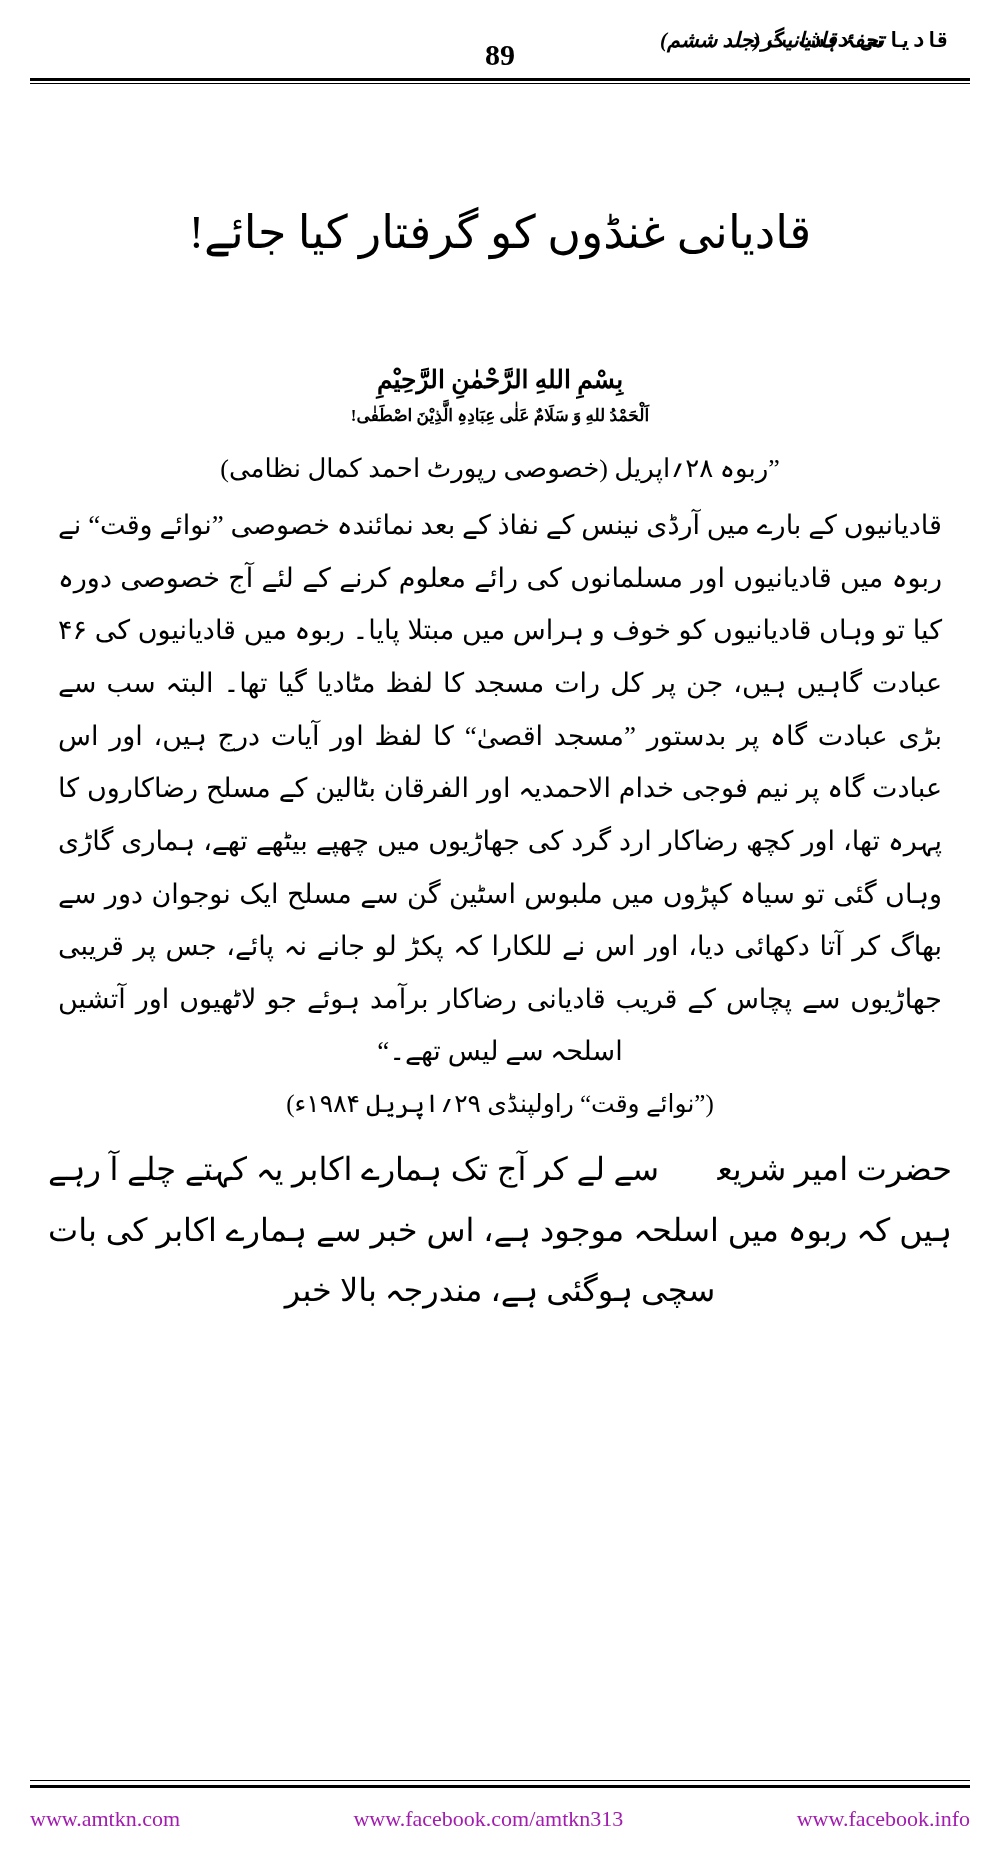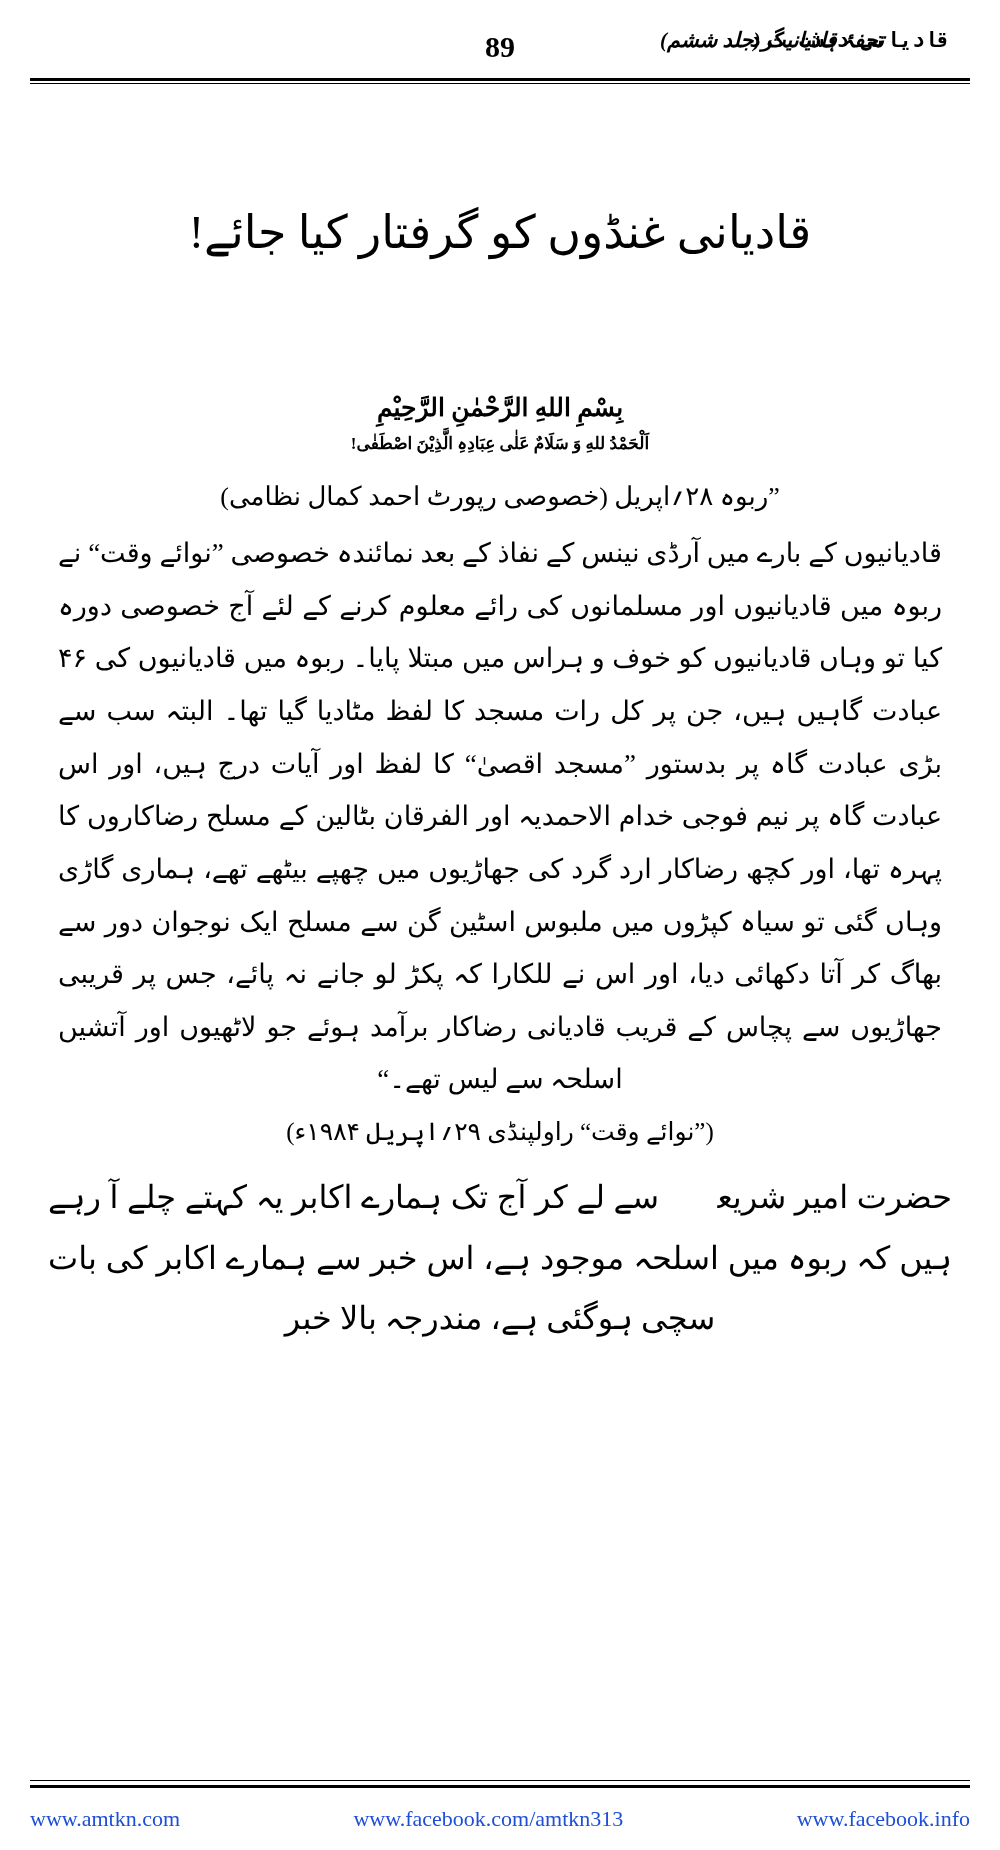--- a/index.html
+++ b/index.html
@@ -46,7 +46,7 @@
   .hdr-center {
     left: 50%;
     transform: translateX(-50%);
-    top: 8px;
+    top: 16px;
     font-size: 30px;
     font-weight: bold;
     font-family: "Liberation Serif", "DejaVu Serif", serif;

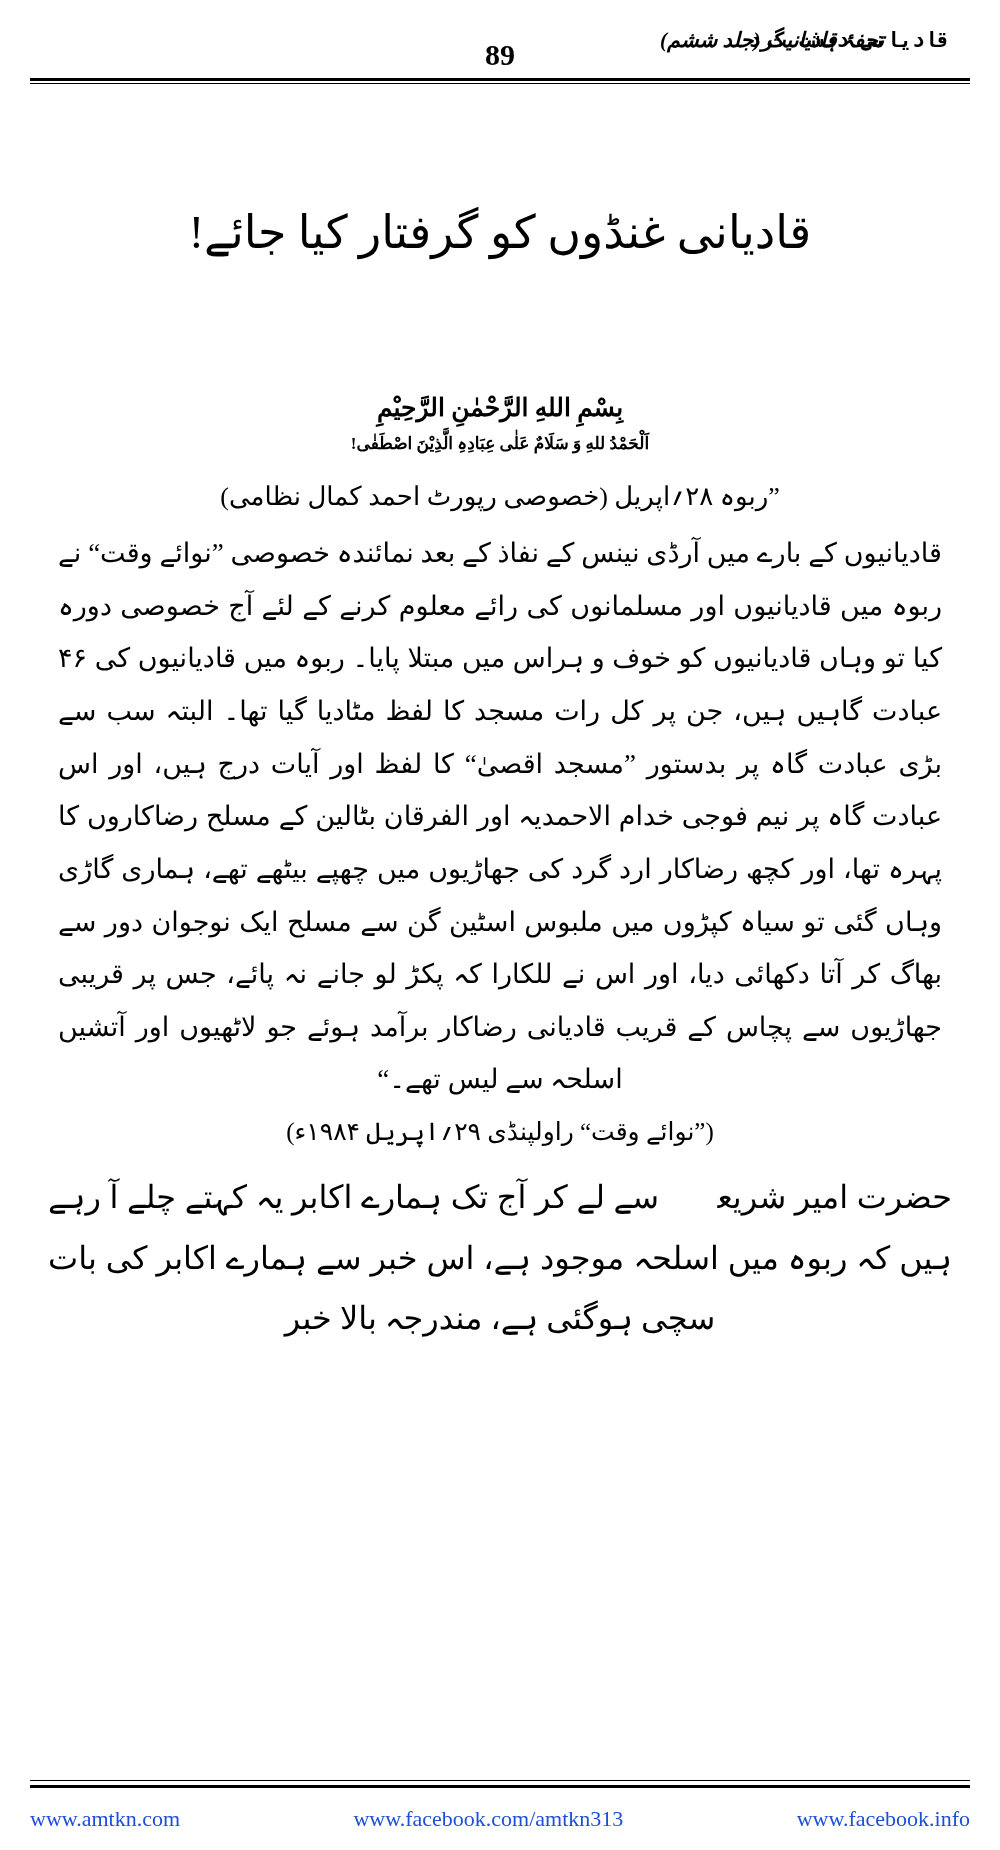--- a/index.html
+++ b/index.html
@@ -89,7 +89,7 @@
 
   
   .basmala-block {
-    margin-top: 120px;
+    margin-top: 92px;
     text-align: center;
     direction: rtl;
     line-height: 1.7;

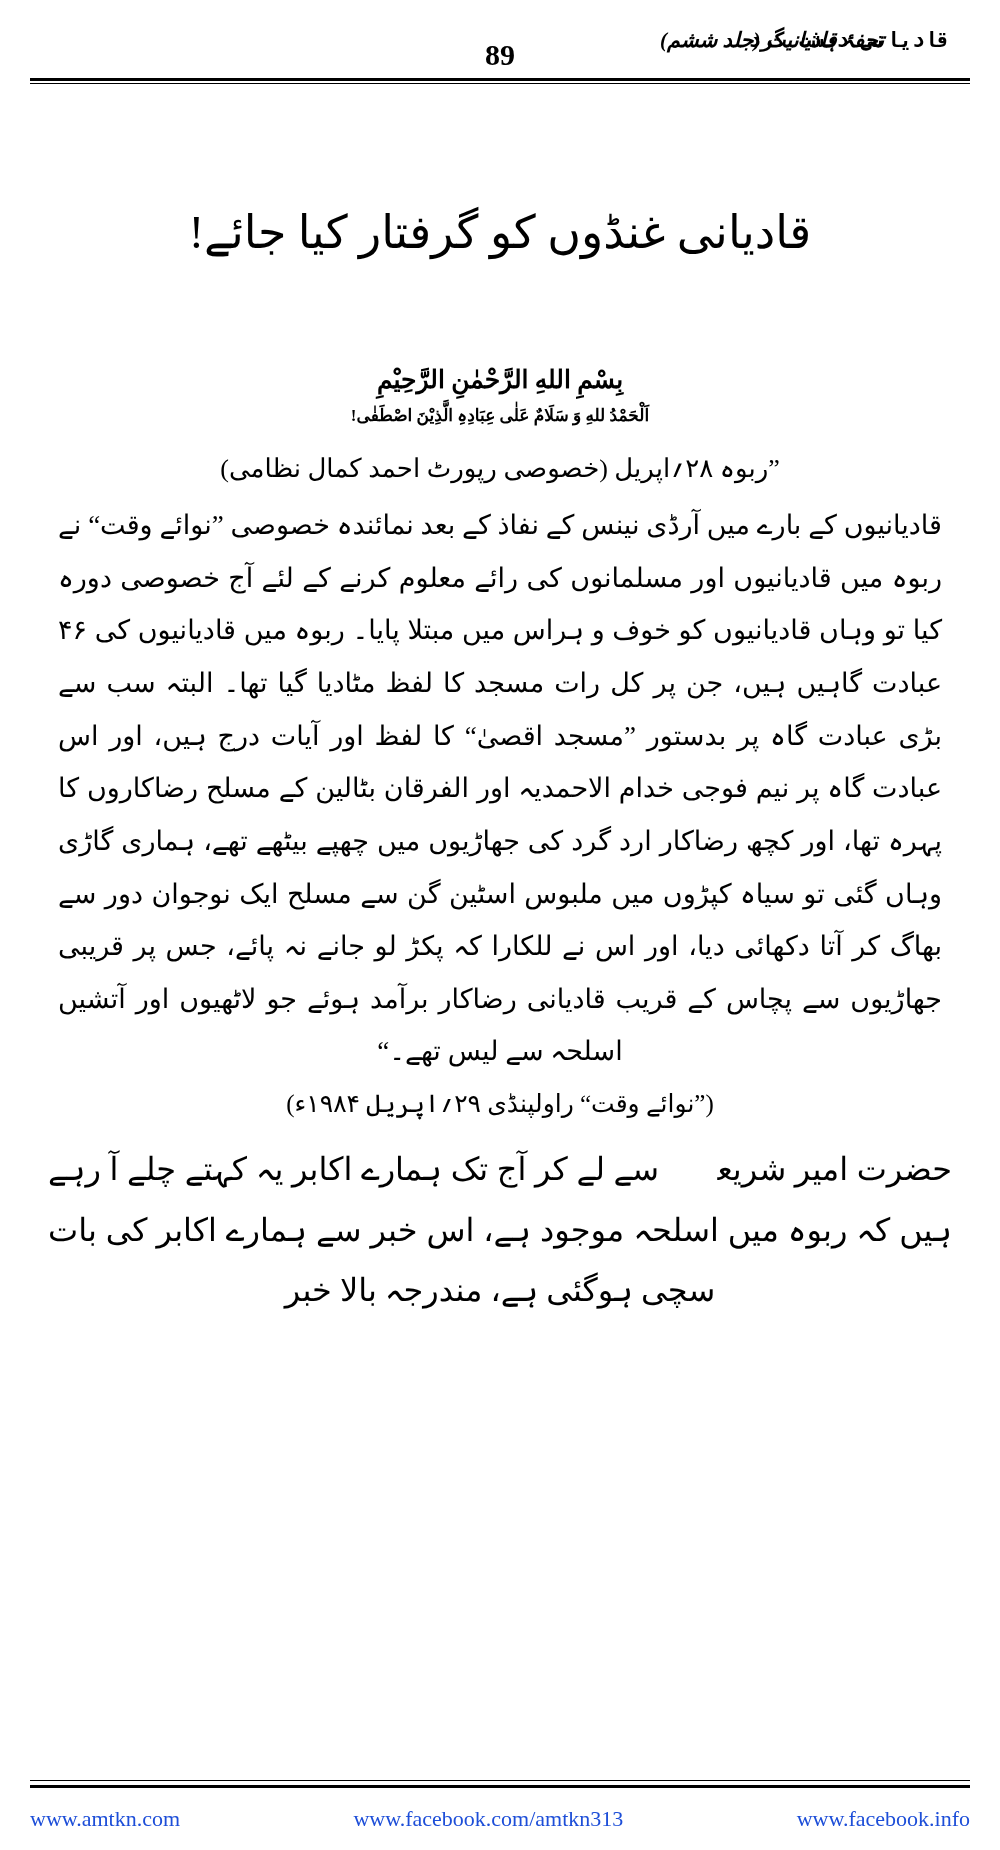--- a/index.html
+++ b/index.html
@@ -167,7 +167,7 @@
     direction: ltr;
   }
   .footer a, .footer span.flink {
-    color: #1d4ed8;
+    color: #a21caf;
     text-decoration: none;
   }
 </style>

